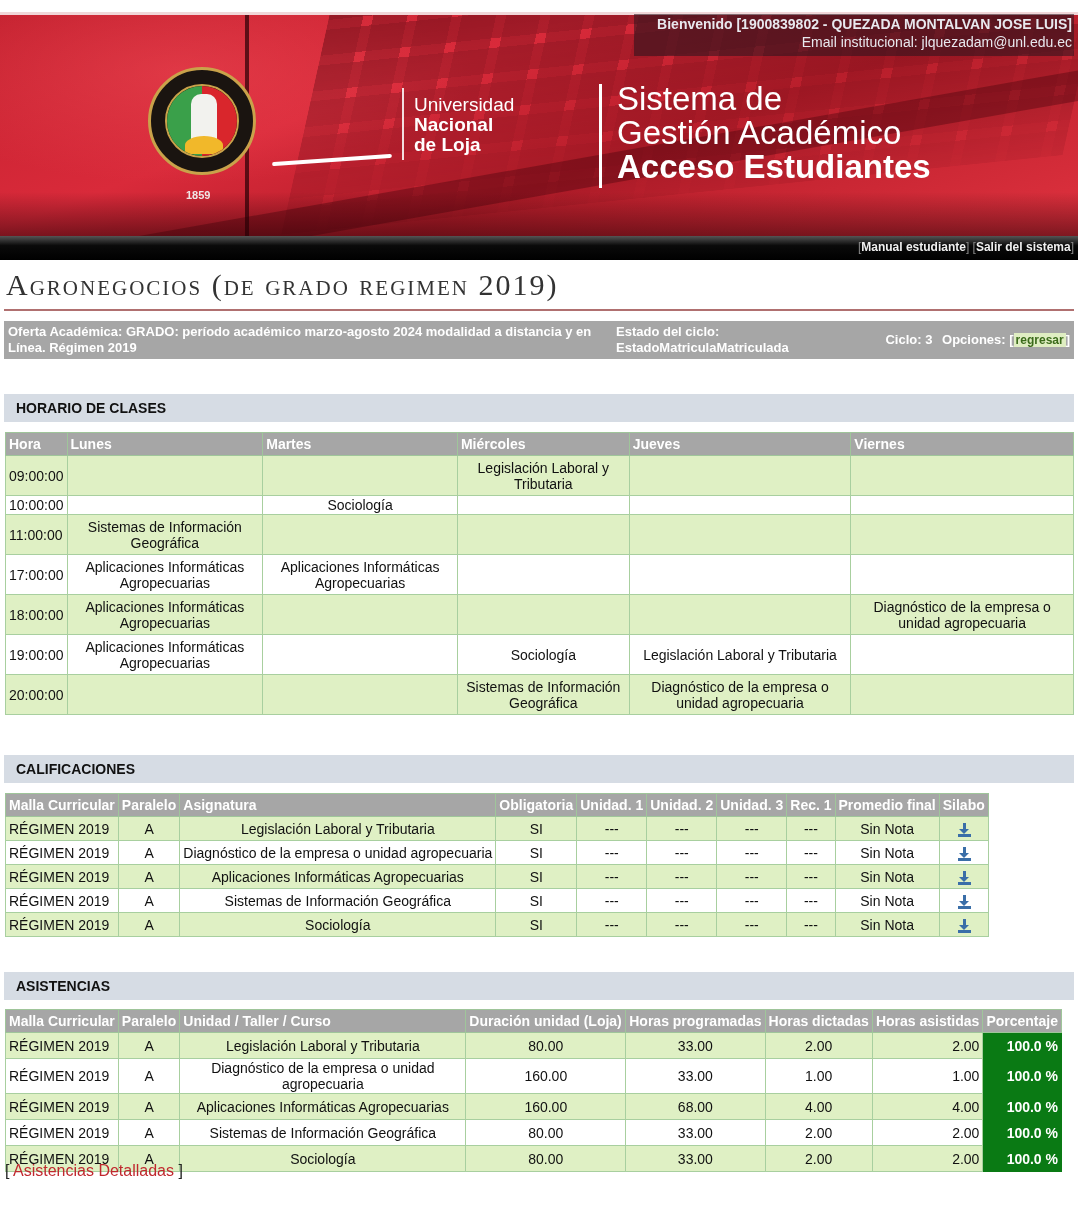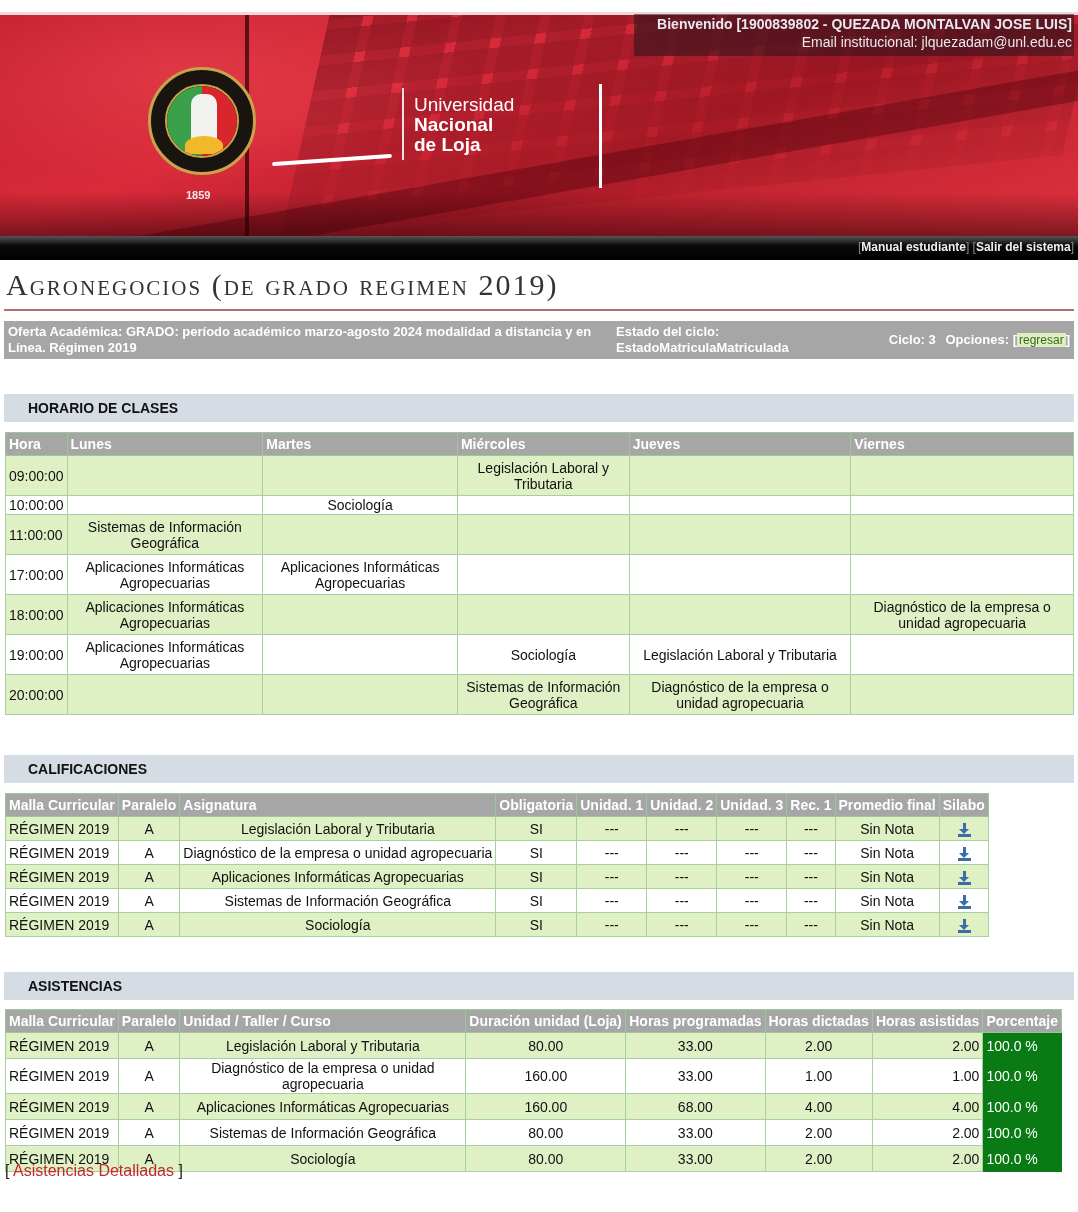--- a/index.html
+++ b/index.html
@@ -135,6 +135,11 @@
   </div>
 
   <div class="sys-divider"></div>
+  <div class="sys-title">
+    <div>Sistema de</div>
+    <div>Gestión Académico</div>
+    <div class="b">Acceso Estudiantes</div>
+  </div>
 </div>
 
 <div class="navbar">

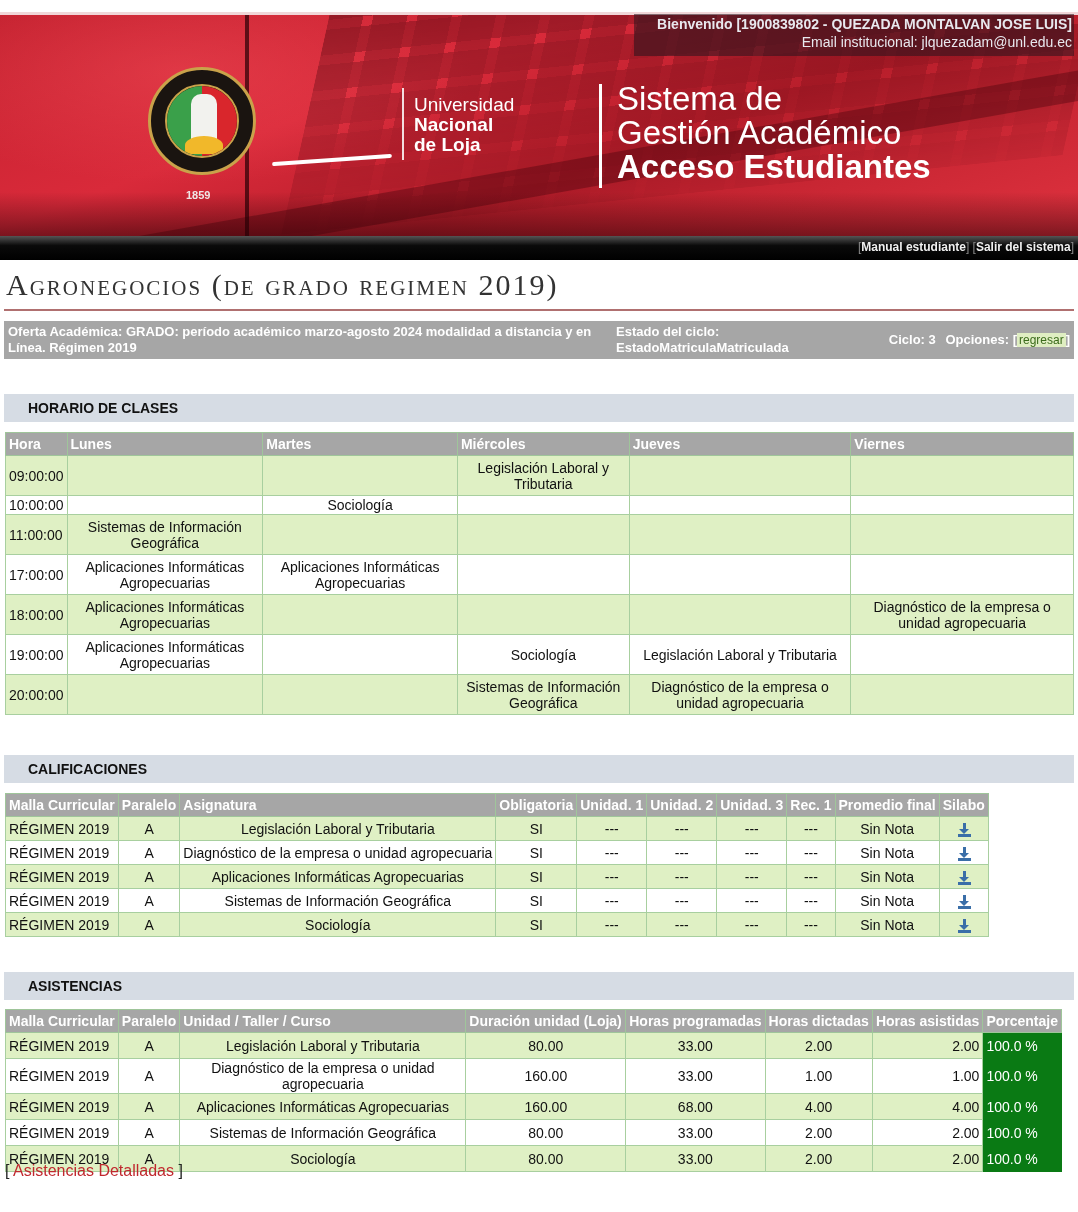--- a/index.html
+++ b/index.html
@@ -65,7 +65,7 @@
   .offer-bar .estado { position: absolute; left: 612px; top: 3px; width: 260px; line-height: 16px; }
   .offer-bar .ciclo { position: absolute; right: 4px; top: 11px; white-space: nowrap; }
   .offer-bar .ciclo .sp { display: inline-block; width: 6px; }
-  .regresar { background: #dfeec2; color: #3b6b1b; padding: 0 2px; text-decoration: none; font-weight: normal; font-size: 12px; }
+  .regresar { background: #dfeec2; color: #3b6b1b; padding: 0 2px; text-decoration: none; font-weight: bold; font-size: 12px; }
   .bracket { color: #fff; }
 
   

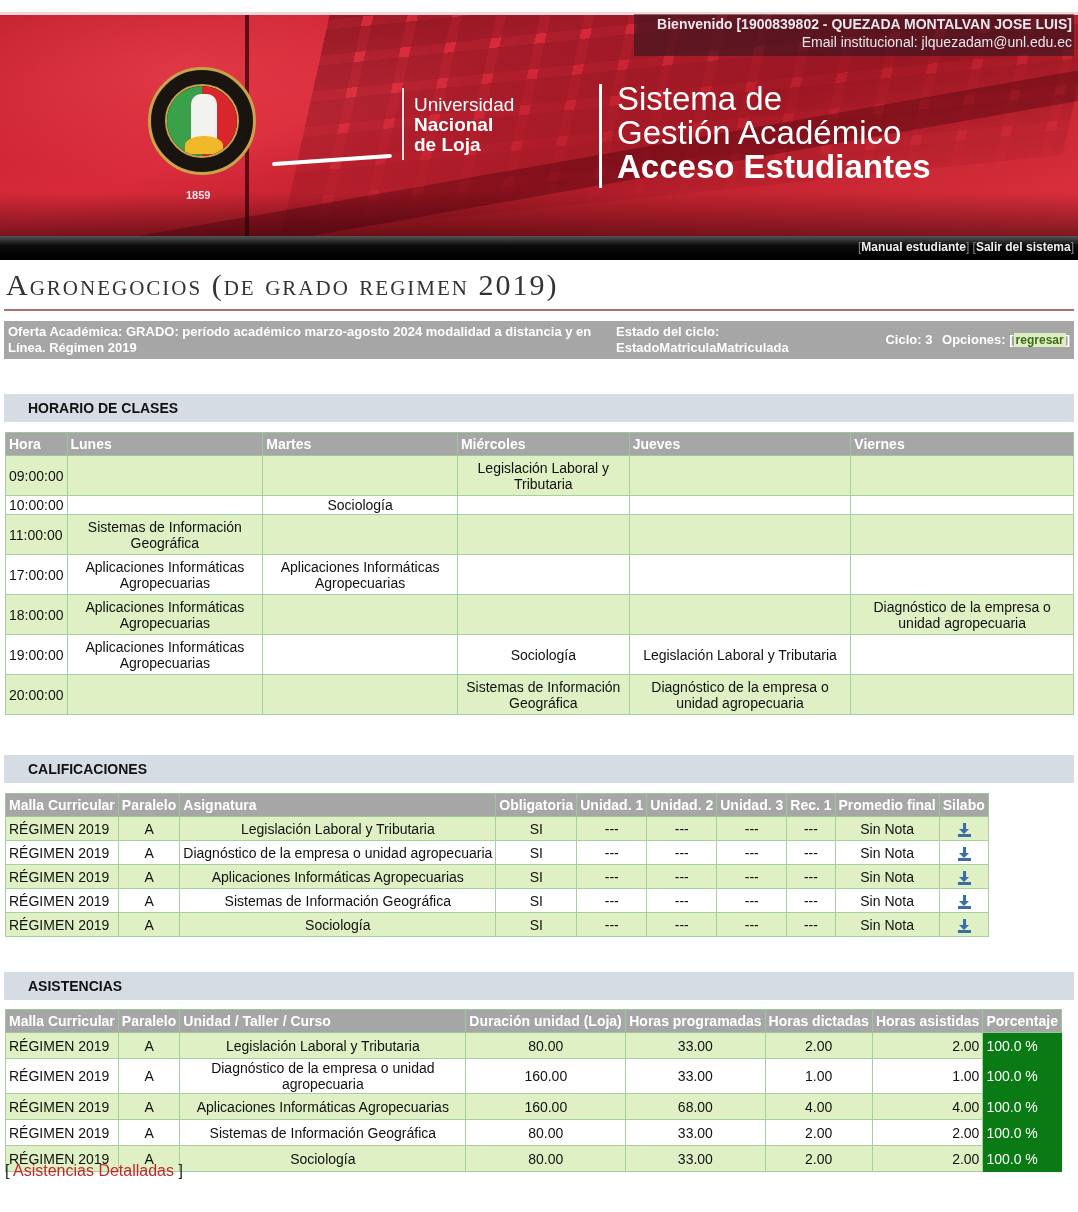--- a/index.html
+++ b/index.html
@@ -69,7 +69,7 @@
   .bracket { color: #fff; }
 
   
-  .section-header { position: absolute; left: 4px; width: 1070px; height: 28px; background: #d6dce4; font-size: 14px; font-weight: bold; color: #111; padding: 6px 0 0 24px; }
+  .section-header { position: absolute; left: 4px; width: 1070px; height: 28px; background: #d6dce4; font-size: 14px; font-weight: bold; color: #111; padding: 6px 0 0 12px; }
 
   table.grid { position: absolute; border-collapse: collapse; font-size: 14px; }
   table.grid th { background: #a6a6a6; color: #fff; font-weight: bold; text-align: left; padding: 0 3px; height: 23px; border: 1px solid #9fc59a; font-size: 14px; white-space: nowrap; }

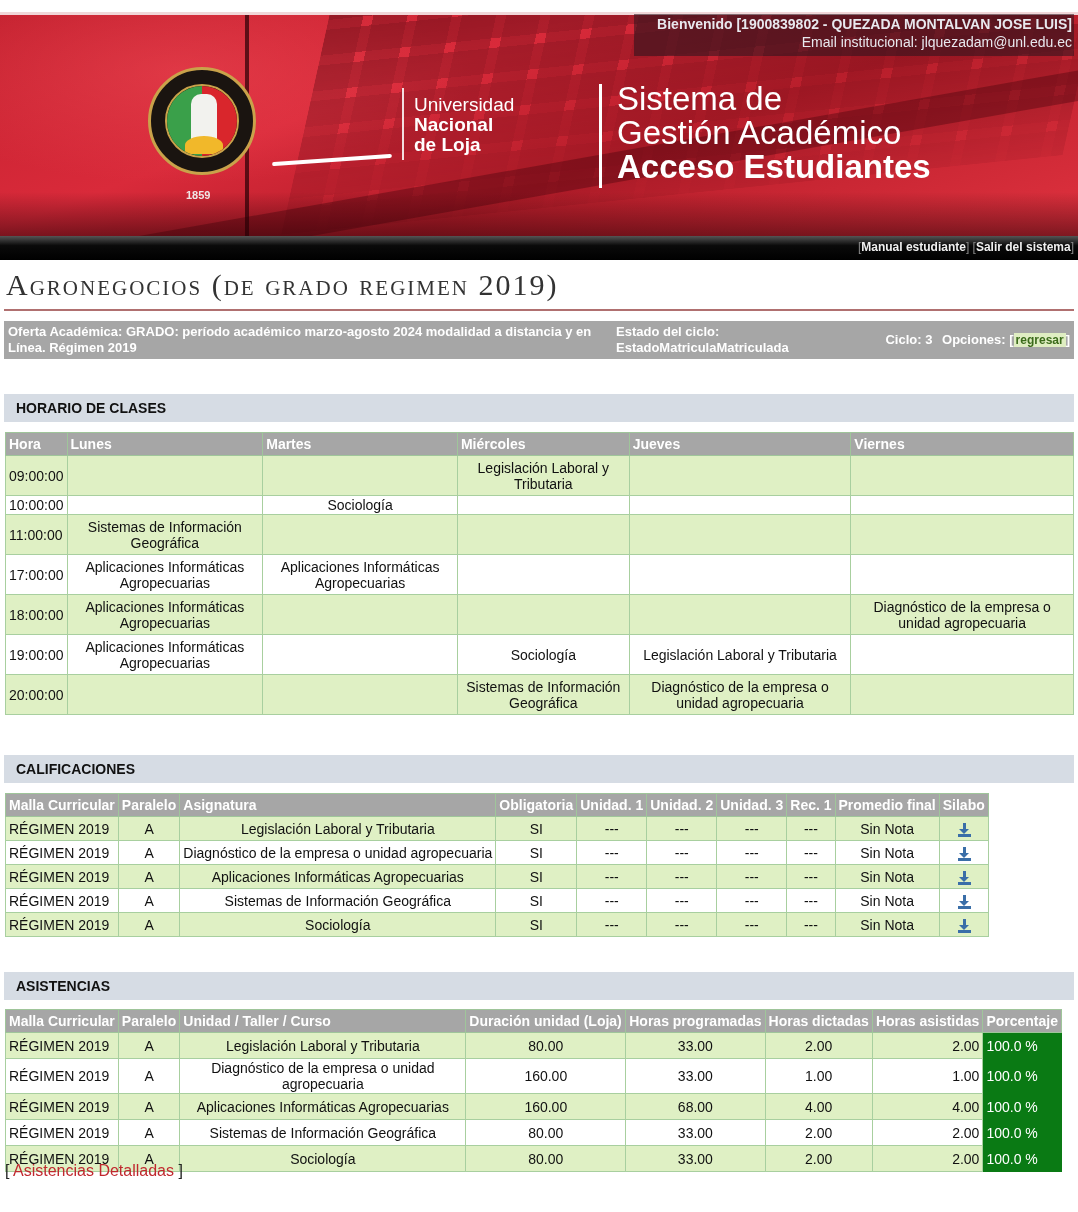--- a/index.html
+++ b/index.html
@@ -92,7 +92,7 @@
   
   #asist { left: 5px; top: 1009px; width: 1057px; }
   #asist td { height: 26px; }
-  #asist td.pct { background: #0a7a14 !important; color: #fff; font-weight: normal; text-align: left; border-color: #0a7a14; margin-left: 48px; }
+  #asist td.pct { background: #0a7a14 !important; color: #fff; font-weight: bold; text-align: right; border-color: #0a7a14; margin-left: 48px; }
 
   .dl-icon { display: inline-block; width: 14px; height: 14px; position: relative; vertical-align: middle; }
   .dl-icon .shaft { position: absolute; left: 6px; top: 0; width: 3px; height: 7px; background: #3a6ea8; }

